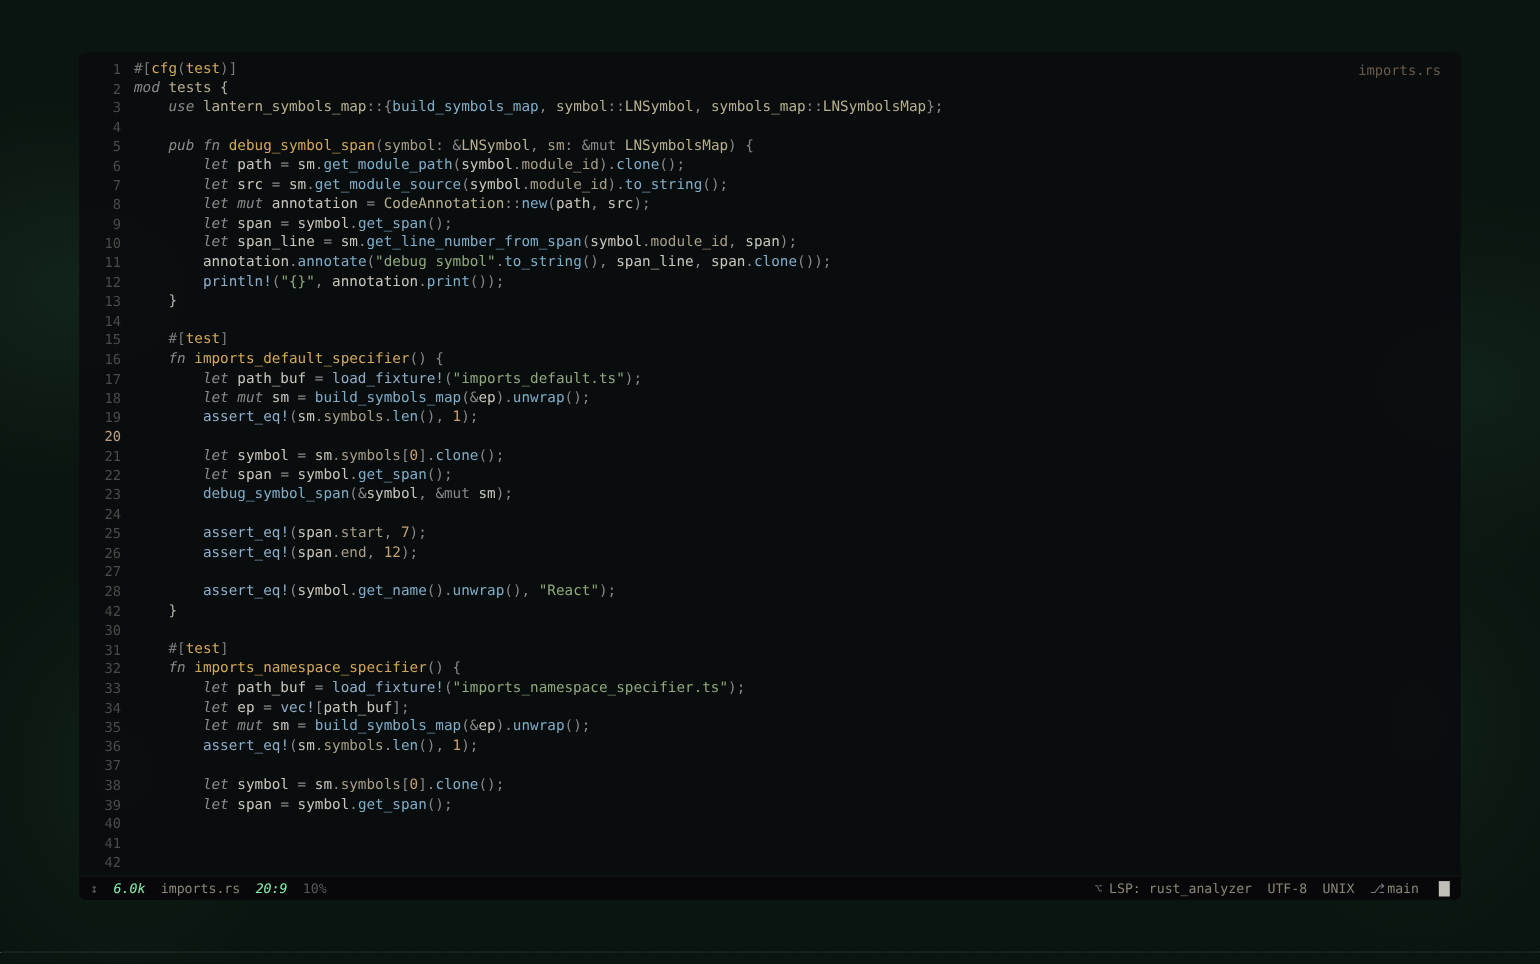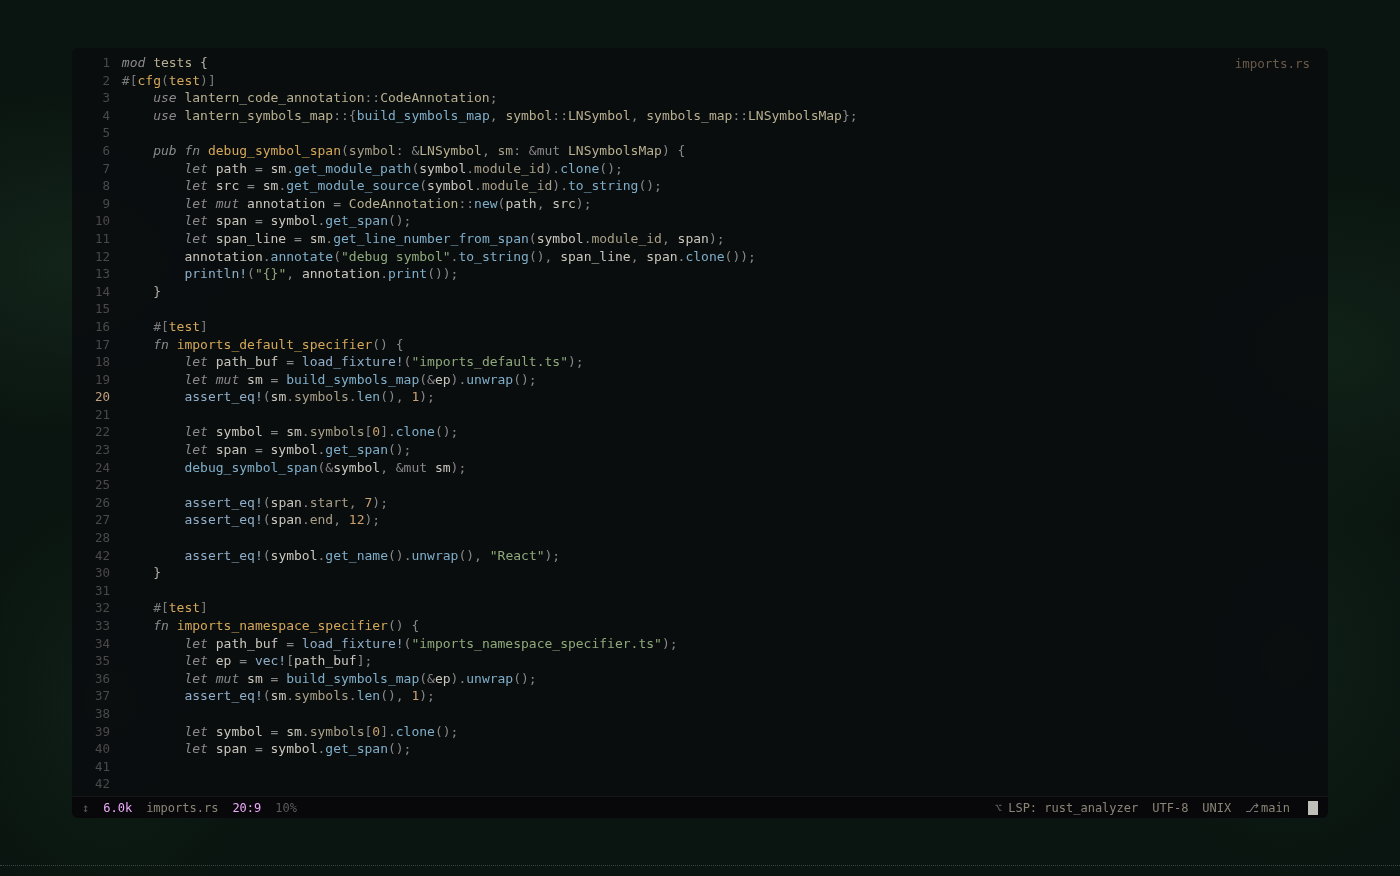--- a/index.html
+++ b/index.html
@@ -191,8 +191,8 @@
         <div class="line-num">42</div>
       </div>
     <div class="code-content" id="code">
+        <div class="line"><span> </span><span class="t-attr">#[</span><span class="t-built">cfg</span><span class="t-attr">(</span><span class="t-built">test</span><span class="t-attr">)]</span></div>
         <div class="line"><span> </span><span class="t-kw">mod </span><span class="t-type">tests</span><span class="t-plain"> {</span></div>
-        <div class="line"><span> </span><span class="t-attr">#[</span><span class="t-built">cfg</span><span class="t-attr">(</span><span class="t-built">test</span><span class="t-attr">)]</span></div>
         <div class="line"><span> </span><span class="t-kw">    use </span><span class="t-path">lantern_code_annotation</span><span class="t-op">::</span><span class="t-type">CodeAnnotation</span><span class="t-punct">;</span></div>
         <div class="line"><span> </span><span class="t-kw">    use </span><span class="t-path">lantern_symbols_map</span><span class="t-op">::{</span><span class="t-func">build_symbols_map</span><span class="t-punct">, </span><span class="t-path">symbol</span><span class="t-op">::</span><span class="t-type">LNSymbol</span><span class="t-punct">, </span><span class="t-path">symbols_map</span><span class="t-op">::</span><span class="t-type">LNSymbolsMap</span><span class="t-punct">};</span></div>
         <div class="line"><span> </span></div>

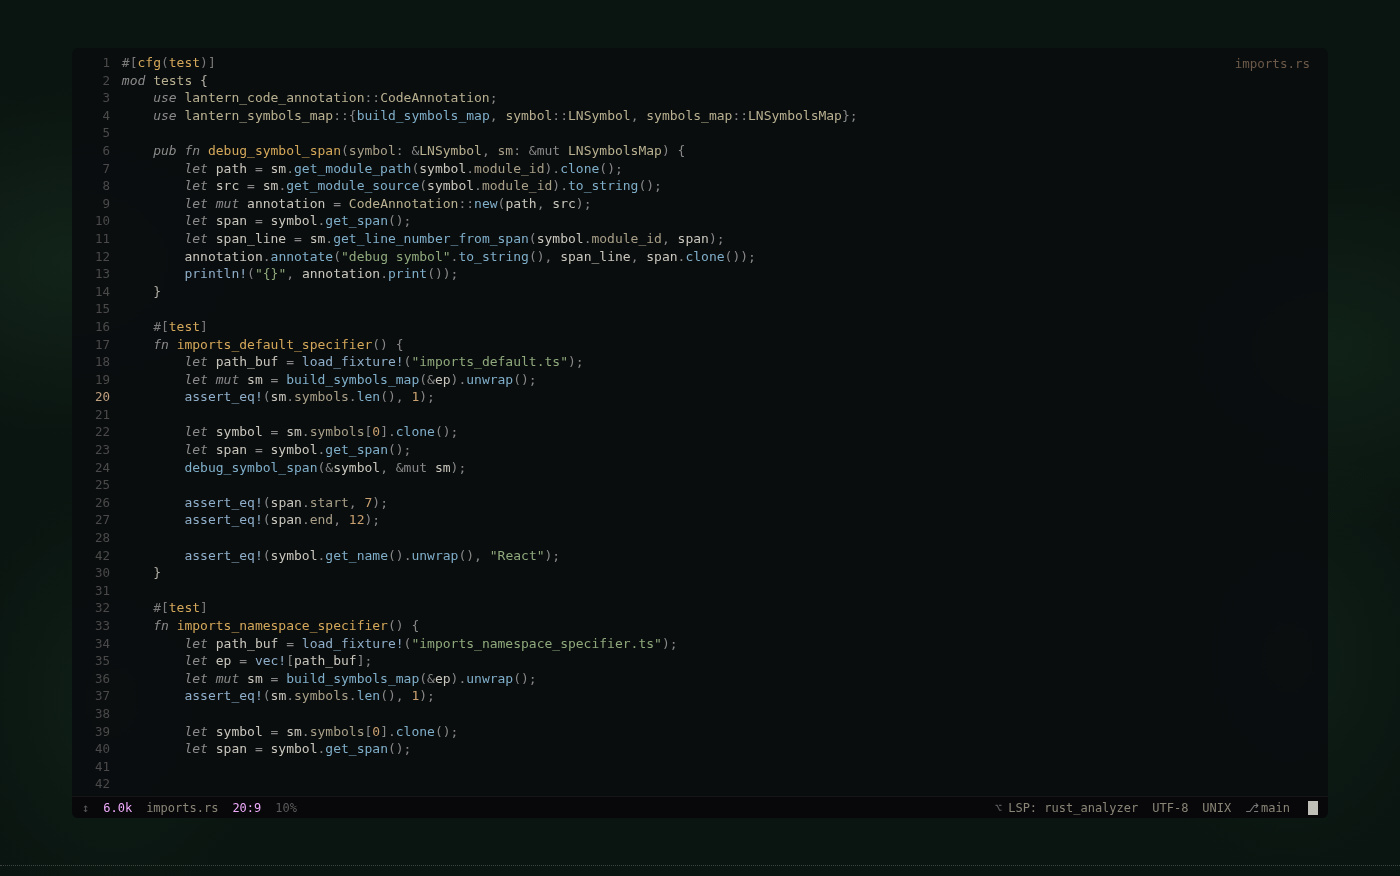--- a/index.html
+++ b/index.html
@@ -193,7 +193,6 @@
     <div class="code-content" id="code">
         <div class="line"><span> </span><span class="t-attr">#[</span><span class="t-built">cfg</span><span class="t-attr">(</span><span class="t-built">test</span><span class="t-attr">)]</span></div>
         <div class="line"><span> </span><span class="t-kw">mod </span><span class="t-type">tests</span><span class="t-plain"> {</span></div>
-        <div class="line"><span> </span><span class="t-kw">    use </span><span class="t-path">lantern_code_annotation</span><span class="t-op">::</span><span class="t-type">CodeAnnotation</span><span class="t-punct">;</span></div>
         <div class="line"><span> </span><span class="t-kw">    use </span><span class="t-path">lantern_symbols_map</span><span class="t-op">::{</span><span class="t-func">build_symbols_map</span><span class="t-punct">, </span><span class="t-path">symbol</span><span class="t-op">::</span><span class="t-type">LNSymbol</span><span class="t-punct">, </span><span class="t-path">symbols_map</span><span class="t-op">::</span><span class="t-type">LNSymbolsMap</span><span class="t-punct">};</span></div>
         <div class="line"><span> </span></div>
         <div class="line"><span> </span><span class="t-kw">    pub fn </span><span class="t-funcdef">debug_symbol_span</span><span class="t-punct">(</span><span class="t-param">symbol</span><span class="t-punct">: </span><span class="t-op">&amp;</span><span class="t-type">LNSymbol</span><span class="t-punct">, </span><span class="t-param">sm</span><span class="t-punct">: </span><span class="t-op">&amp;mut </span><span class="t-type">LNSymbolsMap</span><span class="t-punct">) {</span></div>

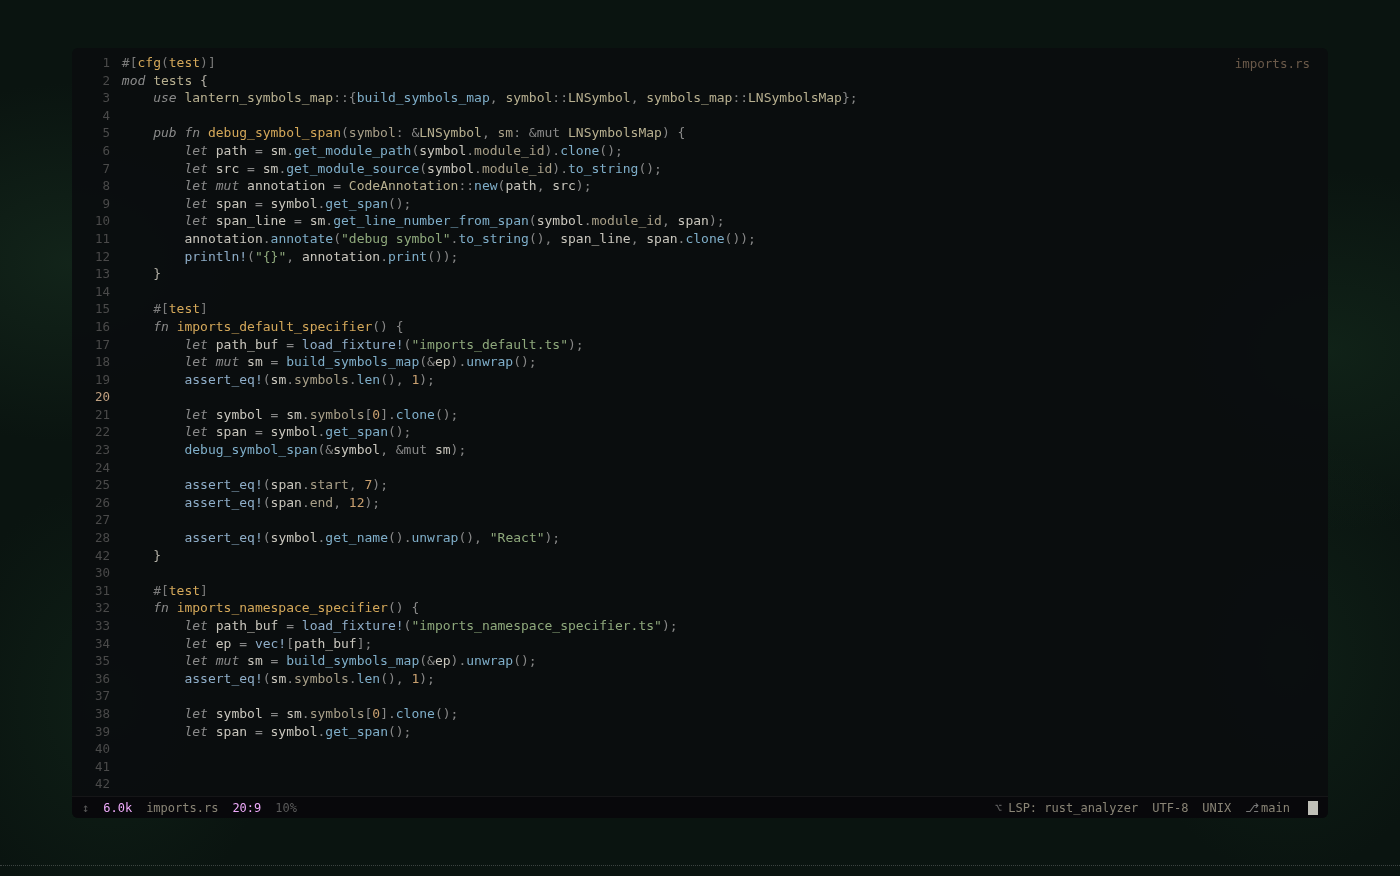--- a/index.html
+++ b/index.html
@@ -122,7 +122,7 @@
   .sb-right { display: flex; align-items: center; gap: 14px; }
   .sb-item { color: #8a8576; }
   .sb-dim { color: #5a5a5a; }
-  .sb-bright { color: #f0abfc; }
+  .sb-bright { color: #86efac; font-style: italic; }
   .sb-mode-block {
     width: 10px; height: 14px;
     background: #c0c0b8;

